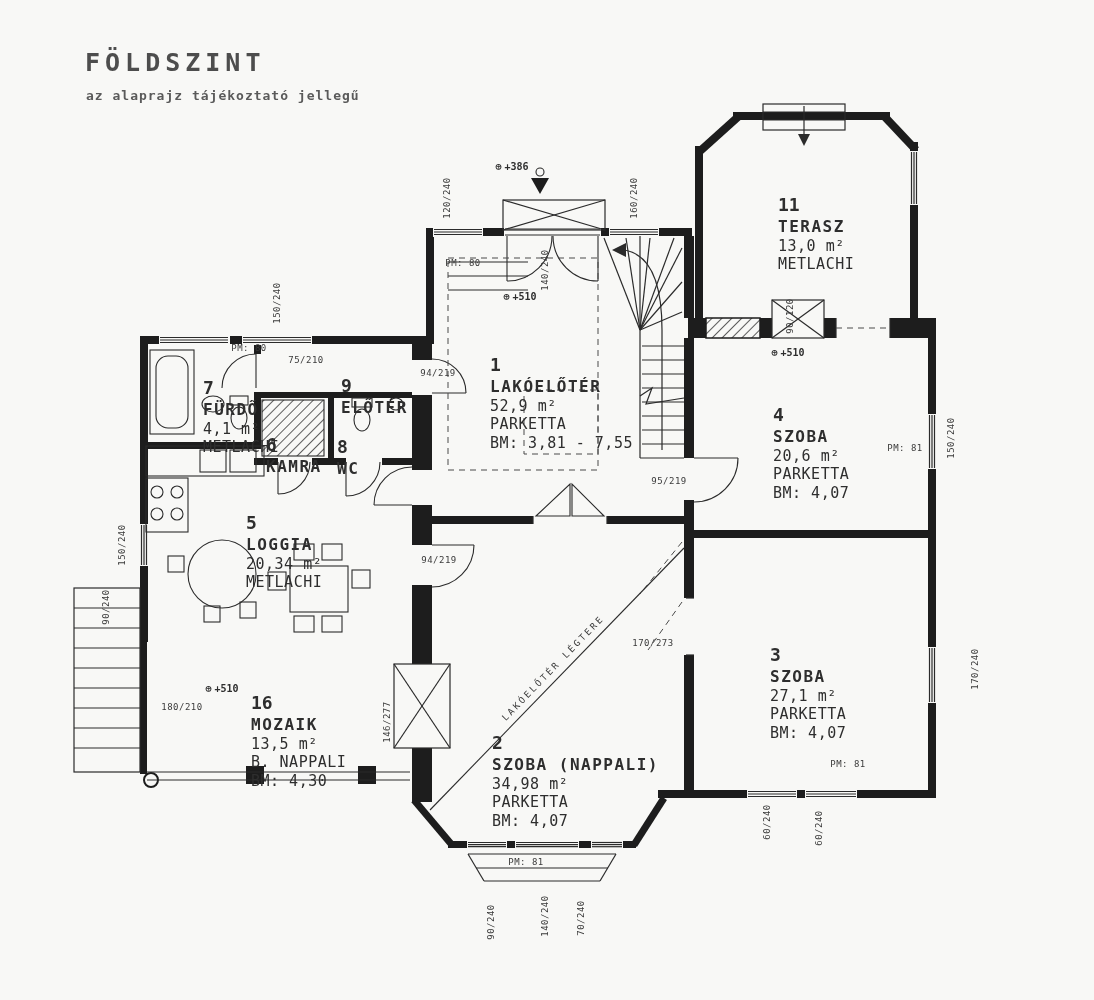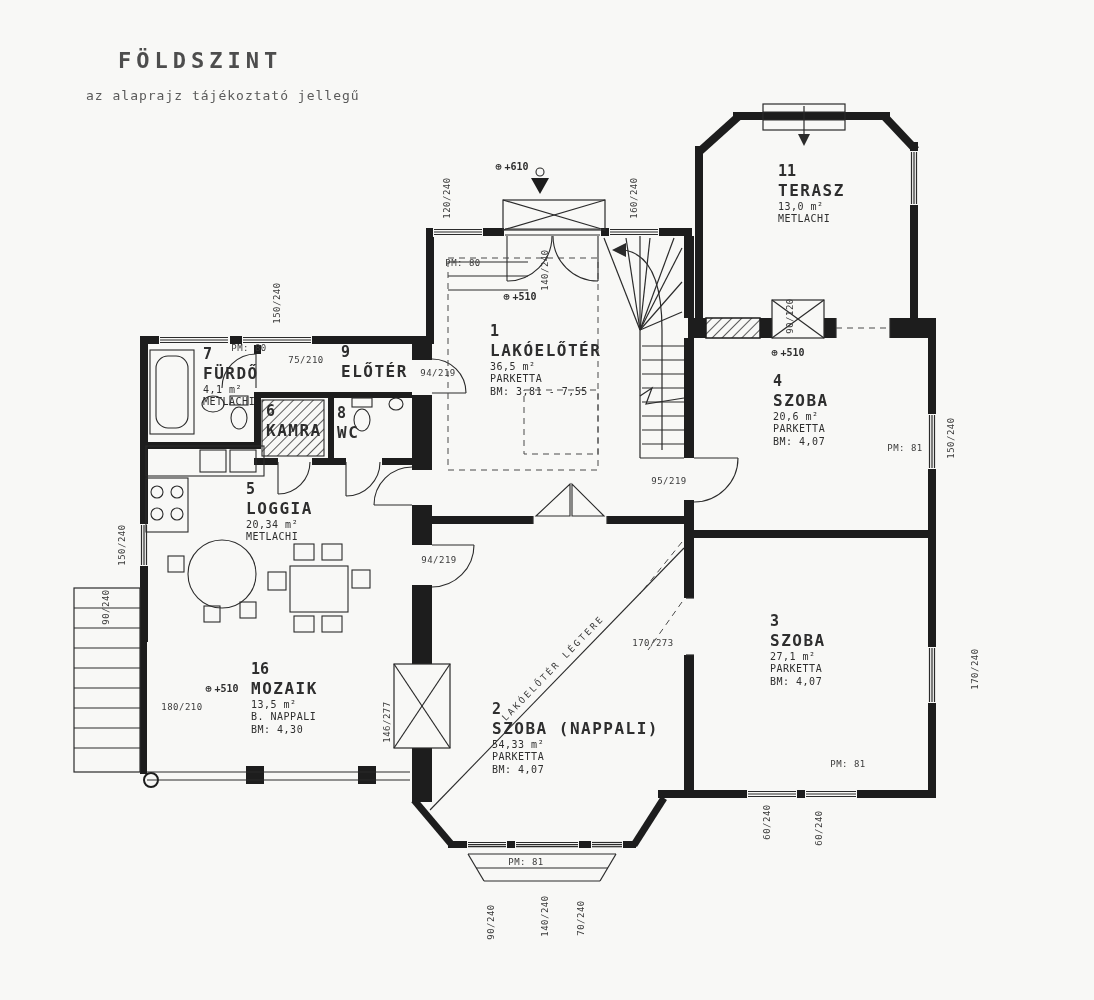--- a/index.html
+++ b/index.html
@@ -9,8 +9,8 @@
   }
   #plan-svg{position:absolute;left:0;top:0;}
   .hdr-title{
-    position:absolute;left:85px;top:48px;font-size:22px;font-weight:600;
-    letter-spacing:5px;color:#4d4d4d;margin-left:33px;
+    position:absolute;left:85px;top:48px;font-size:25px;font-weight:600;
+    letter-spacing:5px;color:#4d4d4d;
   }
   .hdr-sub{
     position:absolute;left:86px;top:88px;font-size:13px;font-weight:normal;

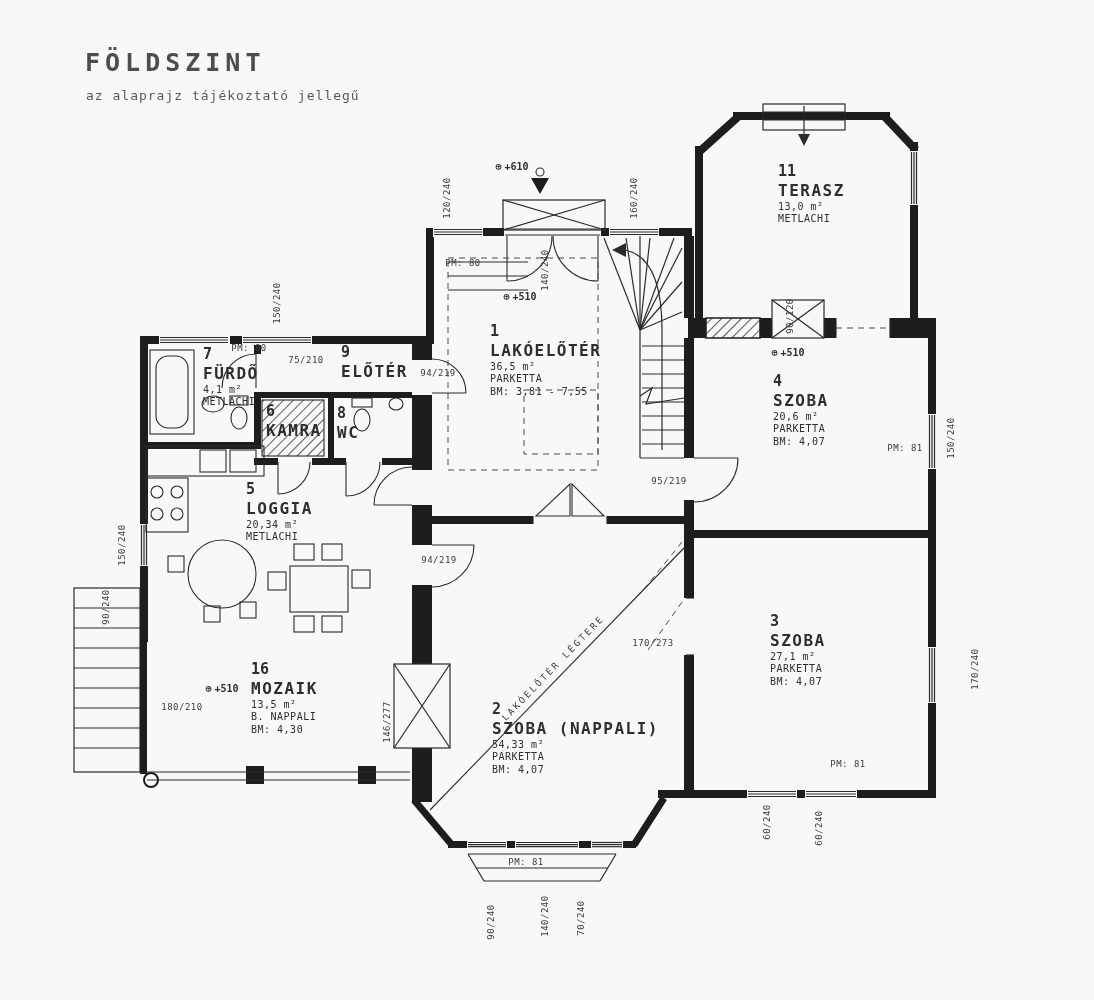--- a/index.html
+++ b/index.html
@@ -13,7 +13,7 @@
     letter-spacing:5px;color:#4d4d4d;
   }
   .hdr-sub{
-    position:absolute;left:86px;top:88px;font-size:13px;font-weight:normal;
+    position:absolute;left:86px;top:88px;font-size:13px;font-weight:bold;
     letter-spacing:1px;color:#5a5a5a;
   }
   .room-label{position:absolute;line-height:1.25;color:#2e2e2e;}

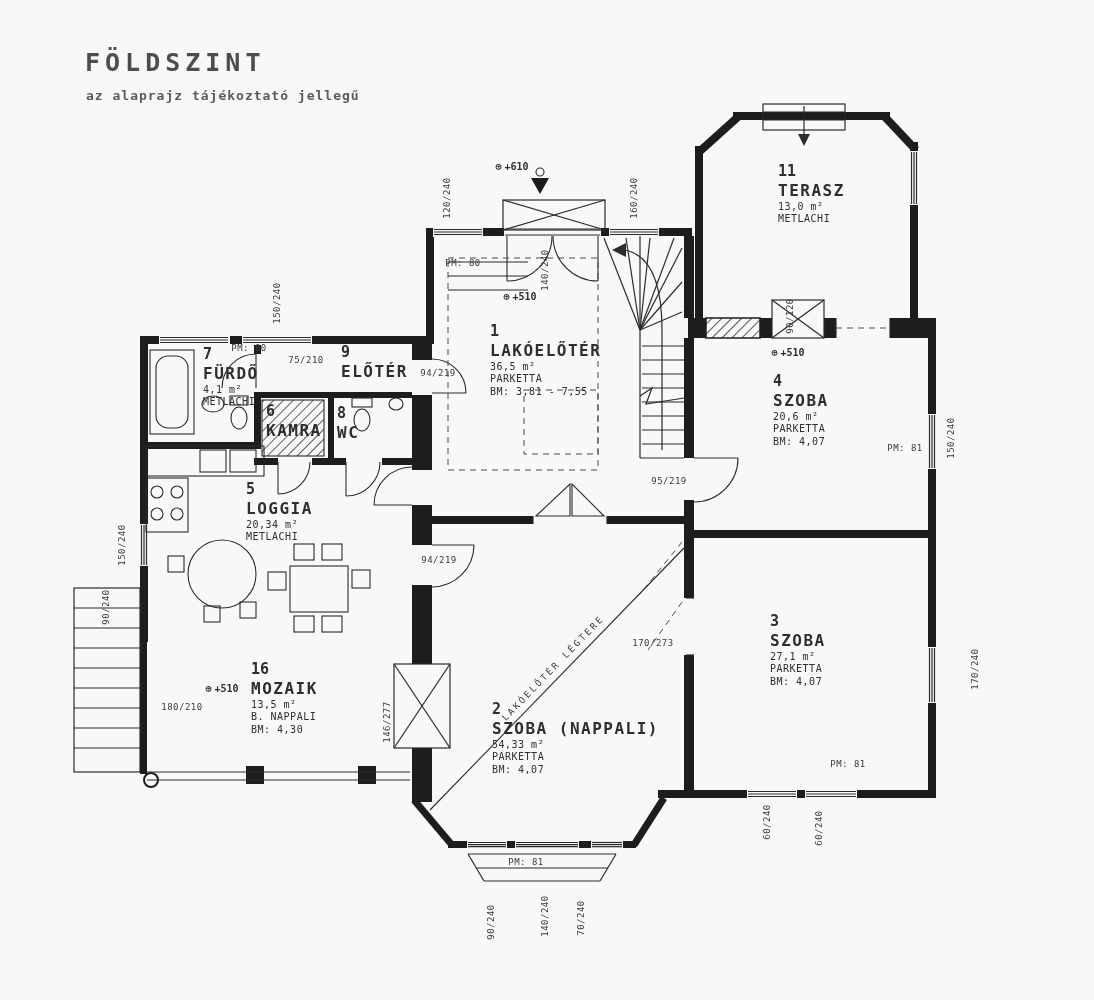--- a/index.html
+++ b/index.html
@@ -418,7 +418,7 @@
 
   <div class="lvl" style="left:512px;top:166px">
     <span>⊕</span>
-    <span>+610</span>
+    <span>+386</span>
   </div>
   <div class="lvl" style="left:520px;top:296px">
     <span>⊕</span>

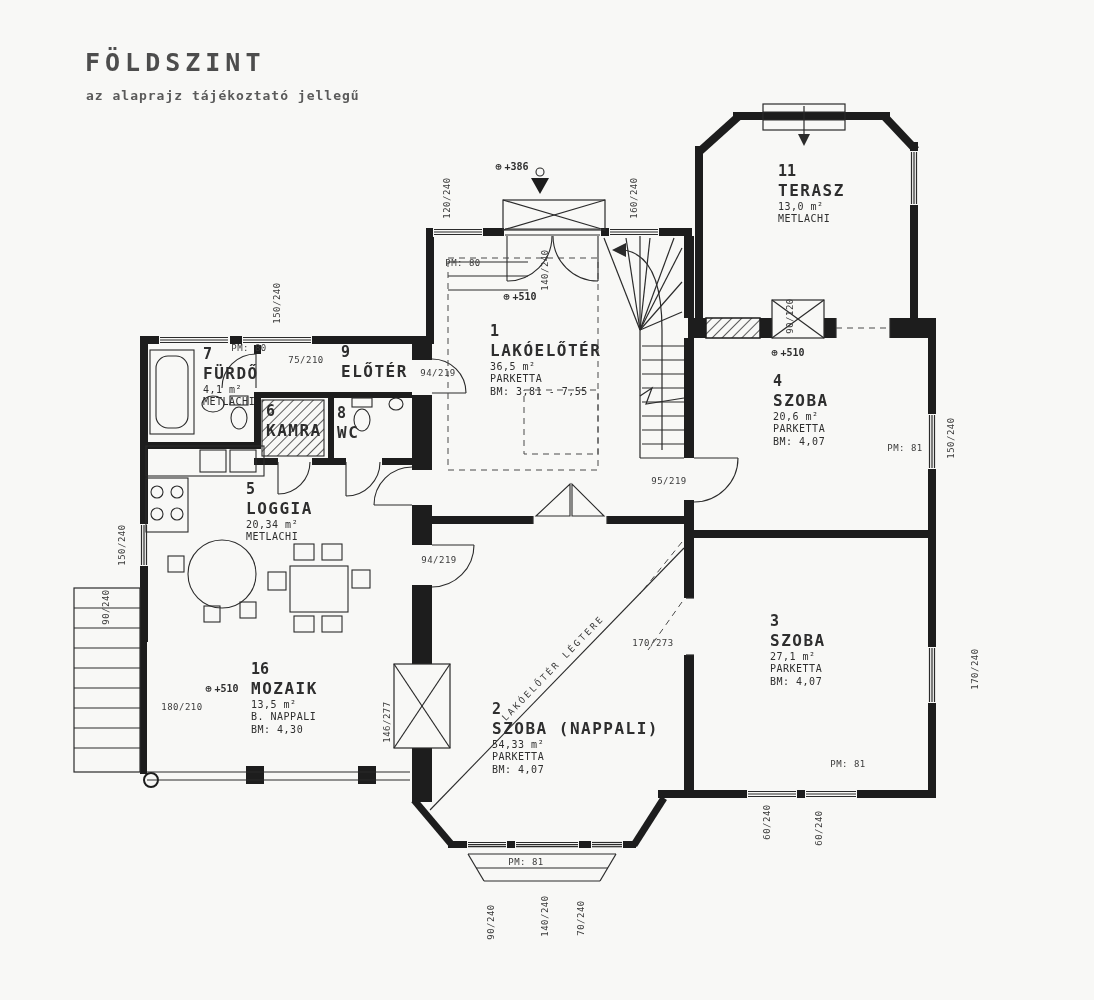--- a/index.html
+++ b/index.html
@@ -17,7 +17,7 @@
     letter-spacing:1px;color:#5a5a5a;
   }
   .room-label{position:absolute;line-height:1.25;color:#2e2e2e;}
-  .rn{font-size:15px;font-weight:bold;}
+  .rn{font-size:18px;font-weight:bold;margin-top:32px;}
   .rname{font-size:16px;font-weight:bold;letter-spacing:1.5px;}
   .rsub{font-size:10px;letter-spacing:.5px;}
   .dim{

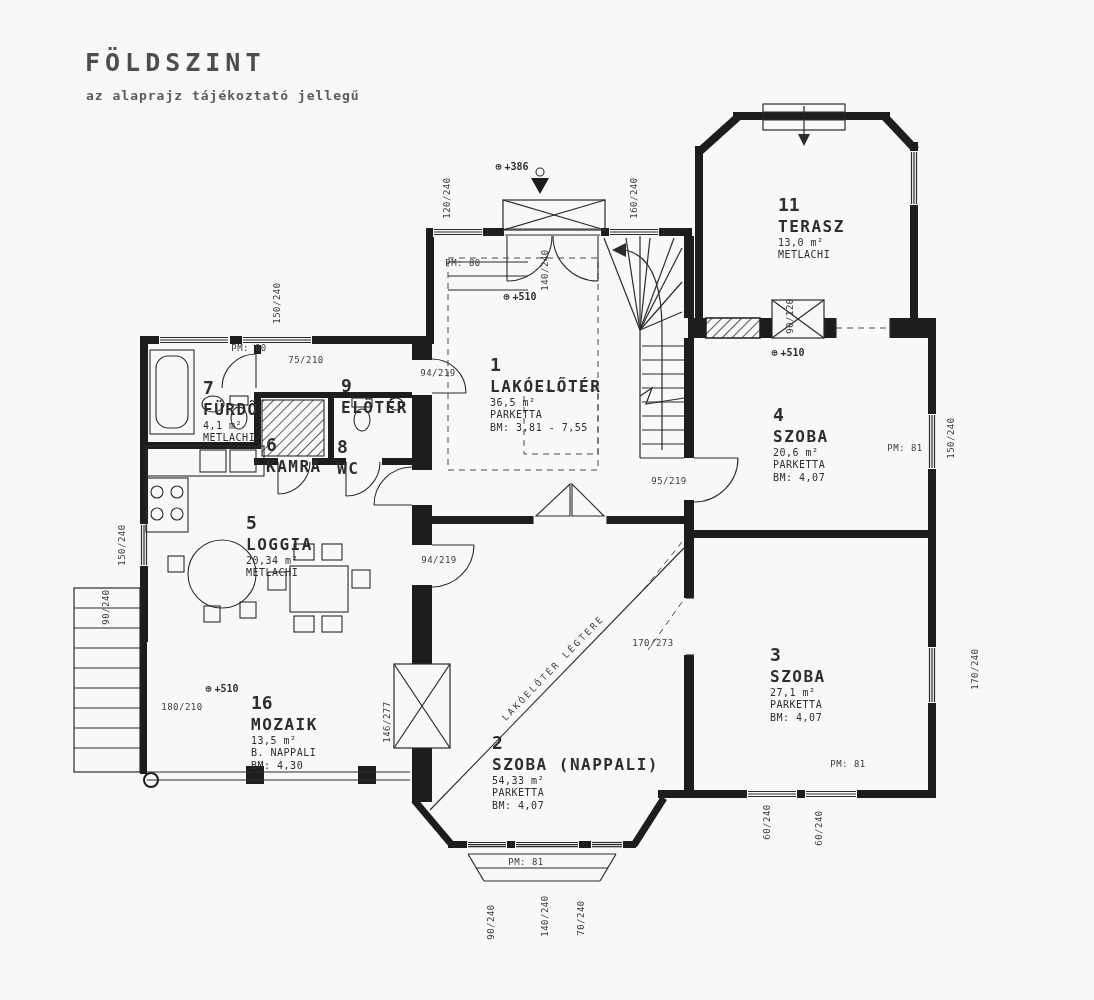--- a/index.html
+++ b/index.html
@@ -19,7 +19,7 @@
   .room-label{position:absolute;line-height:1.25;color:#2e2e2e;}
   .rn{font-size:18px;font-weight:bold;margin-top:32px;}
   .rname{font-size:16px;font-weight:bold;letter-spacing:1.5px;}
-  .rsub{font-size:10px;letter-spacing:.5px;}
+  .rsub{font-size:15px;letter-spacing:.5px;}
   .dim{
     position:absolute;font-size:9px;letter-spacing:.5px;white-space:nowrap;
     color:#3a3a3a;transform:translate(-50%,-50%);

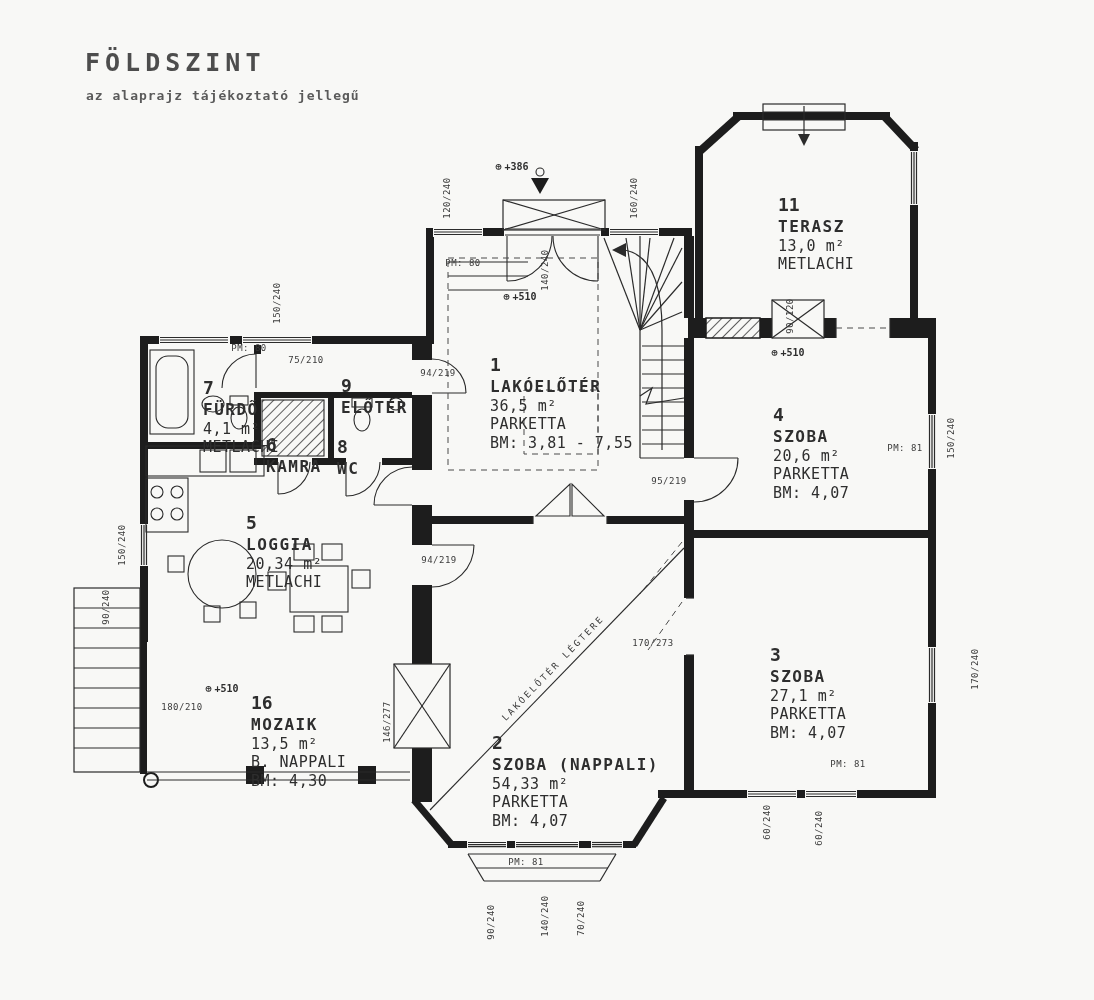--- a/index.html
+++ b/index.html
@@ -353,7 +353,7 @@
   <div class="room-label" style="left:490px;top:322px">
     <div class="rn">1</div>
     <div class="rname">LAKÓELŐTÉR</div>
-    <div class="rsub">36,5 m²</div>
+    <div class="rsub">52,9 m²</div>
     <div class="rsub">PARKETTA</div>
     <div class="rsub">BM: 3,81 - 7,55</div>
   </div>

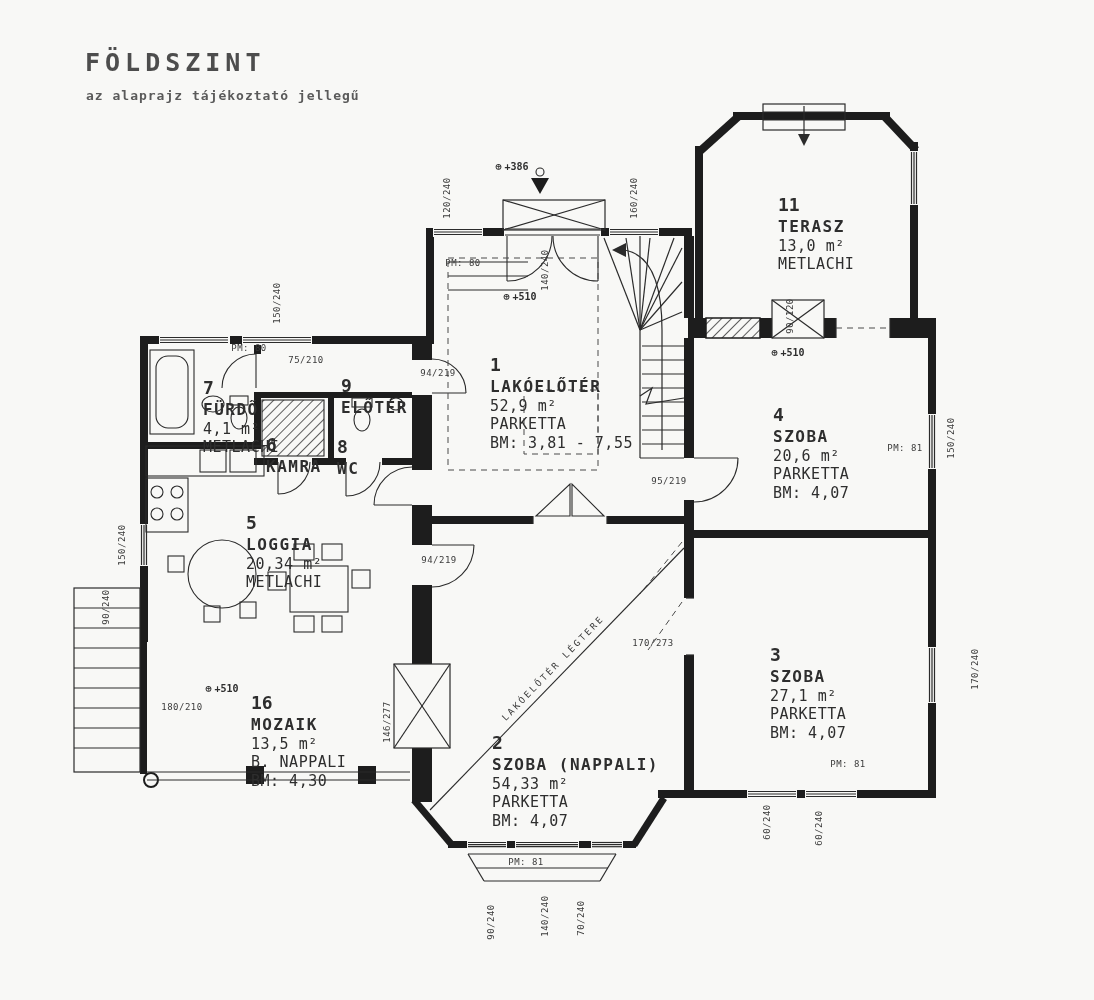--- a/index.html
+++ b/index.html
@@ -360,7 +360,7 @@
   <div class="room-label" style="left:492px;top:700px">
     <div class="rn">2</div>
     <div class="rname">SZOBA (NAPPALI)</div>
-    <div class="rsub">54,33 m²</div>
+    <div class="rsub">34,98 m²</div>
     <div class="rsub">PARKETTA</div>
     <div class="rsub">BM: 4,07</div>
   </div>

